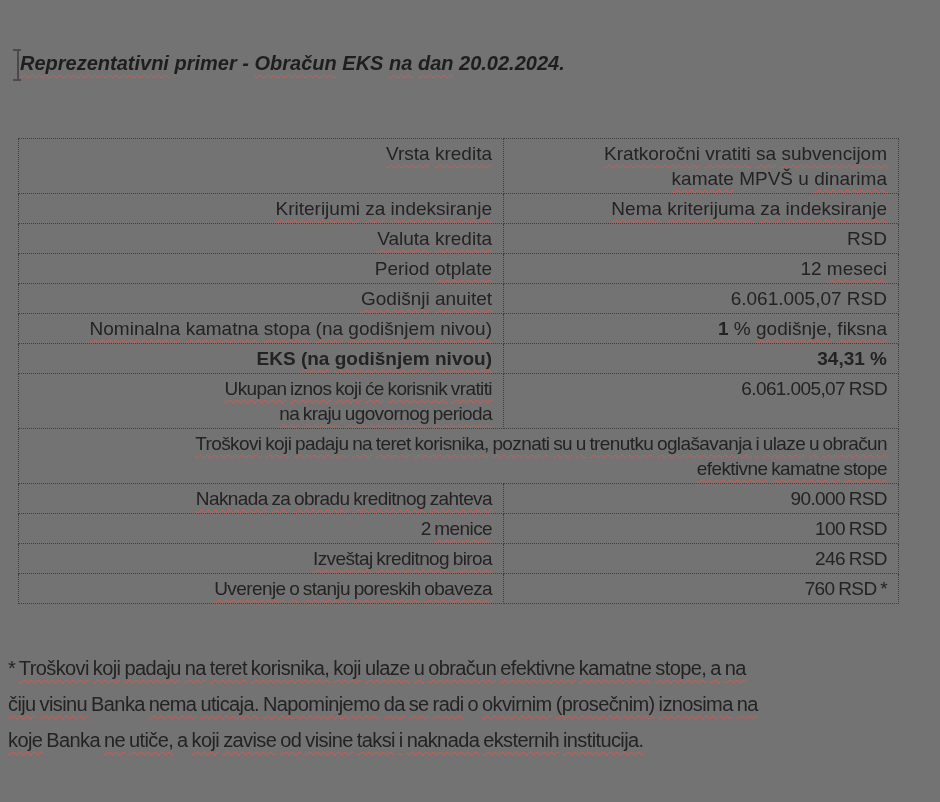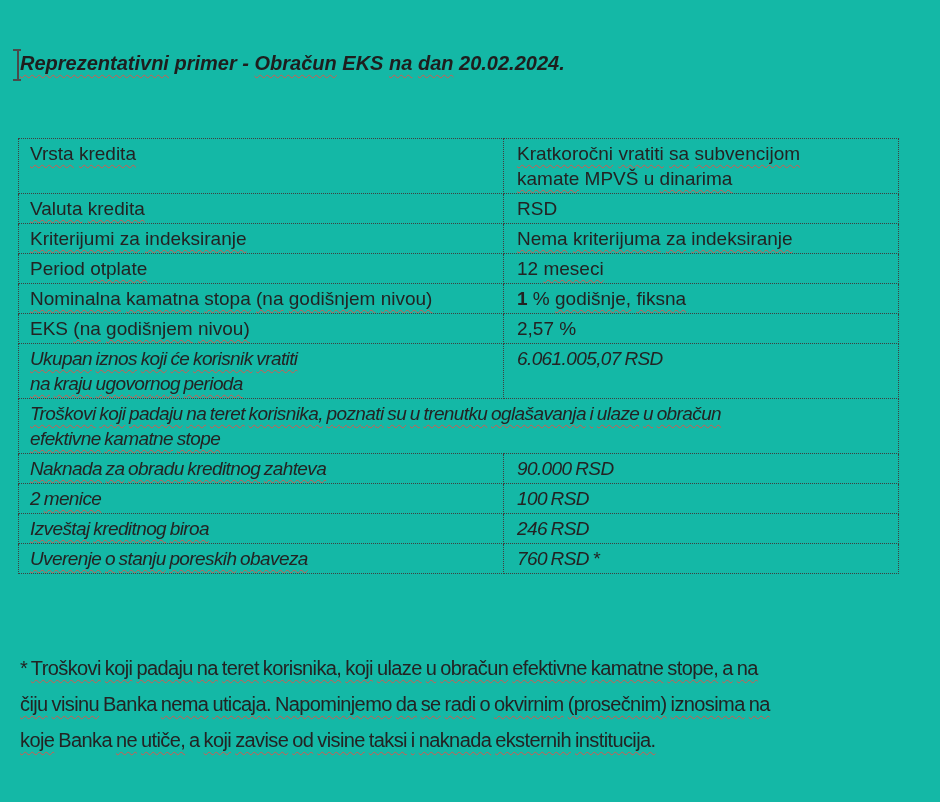--- a/index.html
+++ b/index.html
@@ -3,7 +3,7 @@
 <meta charset="utf-8">
 <style>
   html,body{margin:0;padding:0;background:#ffffff;}
-  .page{position:relative;width:940px;height:802px;background:#14b8a6;overflow:hidden;
+  .page{position:relative;width:940px;height:802px;background:#737373;overflow:hidden;
         font-family:"Liberation Sans",sans-serif;color:#232323;}
   .title{position:absolute;left:20px;top:48px;margin:0;font-size:20px;line-height:30px;
          font-weight:700;font-style:italic;color:#1e1e1e;white-space:nowrap;}

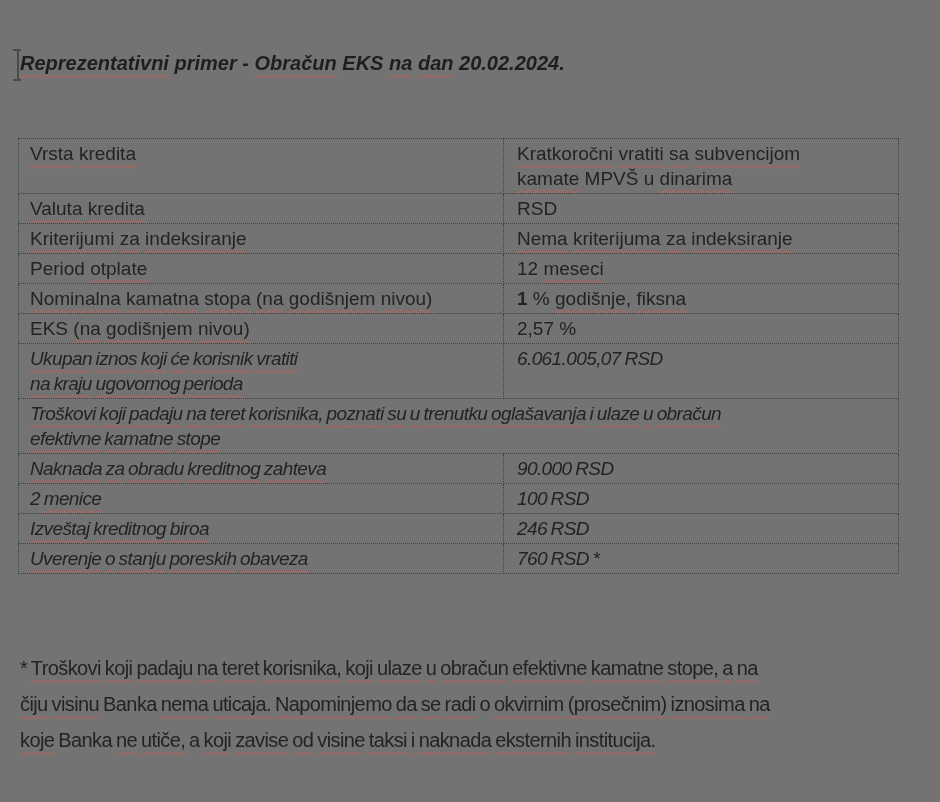--- a/index.html
+++ b/index.html
@@ -13,7 +13,7 @@
   .ibeam .cap-top{position:absolute;left:0;top:1px;width:8px;height:2px;background:#4a4a4a;}
   .ibeam .cap-bot{position:absolute;left:0;bottom:0;width:8px;height:2px;background:#4a4a4a;}
   
-  .tbl{position:absolute;left:18px;top:138px;width:881px;border-collapse:collapse;table-layout:fixed;}
+  .tbl{position:absolute;left:18px;top:138px;width:881px;border-collapse:collapse;table-layout:fixed;text-align:right;}
   .tbl td{border:1px dotted #3f3f3f;font-size:19px;line-height:25px;padding:2px 11px;
           vertical-align:top;overflow:hidden;}
   .tbl col.c1{width:485px;}

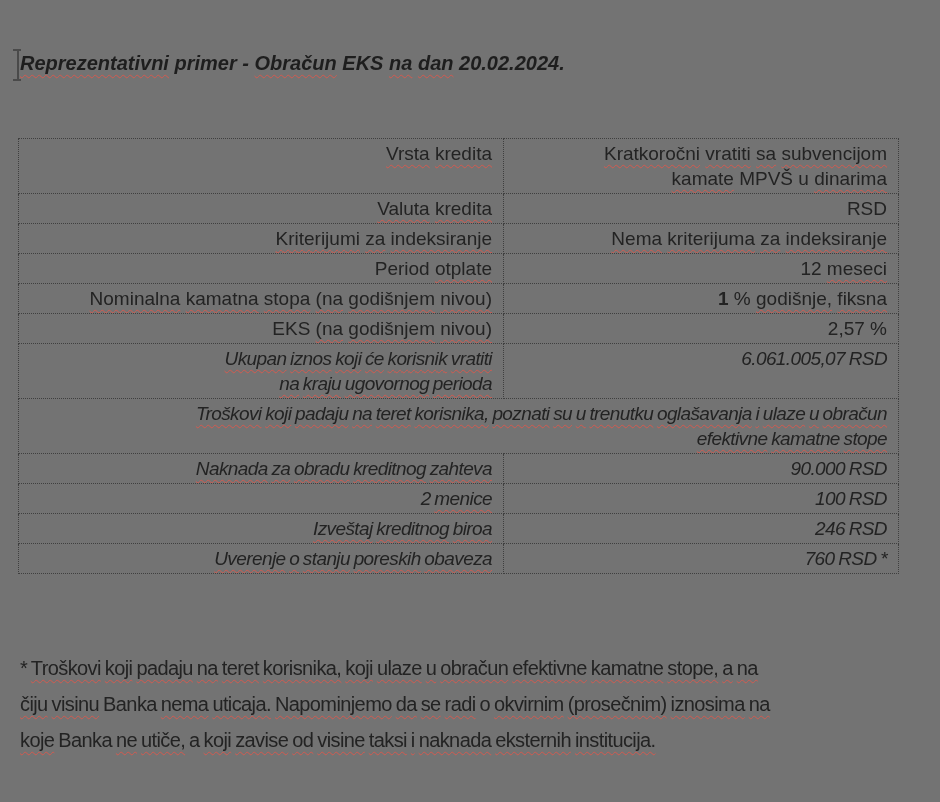--- a/index.html
+++ b/index.html
@@ -52,12 +52,12 @@
         <td class="val"><span><span class="sq">Kratkoročni</span>&nbsp;<span class="sq">vratiti</span>&nbsp;<span class="sq">sa</span>&nbsp;<span class="sq">subvencijom</span></span><br><span><span class="sq">kamate</span></span><span> MPVŠ u </span><span><span class="sq">dinarima</span></span></td>
       </tr>
       <tr>
+        <td class="lab"><span><span class="sq">Kriterijumi</span>&nbsp;<span class="sq">za</span>&nbsp;<span class="sq">indeksiranje</span></span></td>
+        <td class="val"><span><span class="sq">Nema</span>&nbsp;<span class="sq">kriterijuma</span>&nbsp;<span class="sq">za</span>&nbsp;<span class="sq">indeksiranje</span></span></td>
+      </tr>
+      <tr>
         <td class="lab"><span><span class="sq">Valuta</span>&nbsp;<span class="sq">kredita</span></span></td>
         <td class="val"><span>RSD</span></td>
-      </tr>
-      <tr>
-        <td class="lab"><span><span class="sq">Kriterijumi</span>&nbsp;<span class="sq">za</span>&nbsp;<span class="sq">indeksiranje</span></span></td>
-        <td class="val"><span><span class="sq">Nema</span>&nbsp;<span class="sq">kriterijuma</span>&nbsp;<span class="sq">za</span>&nbsp;<span class="sq">indeksiranje</span></span></td>
       </tr>
       <tr>
         <td class="lab"><span>Period </span><span><span class="sq">otplate</span></span></td>

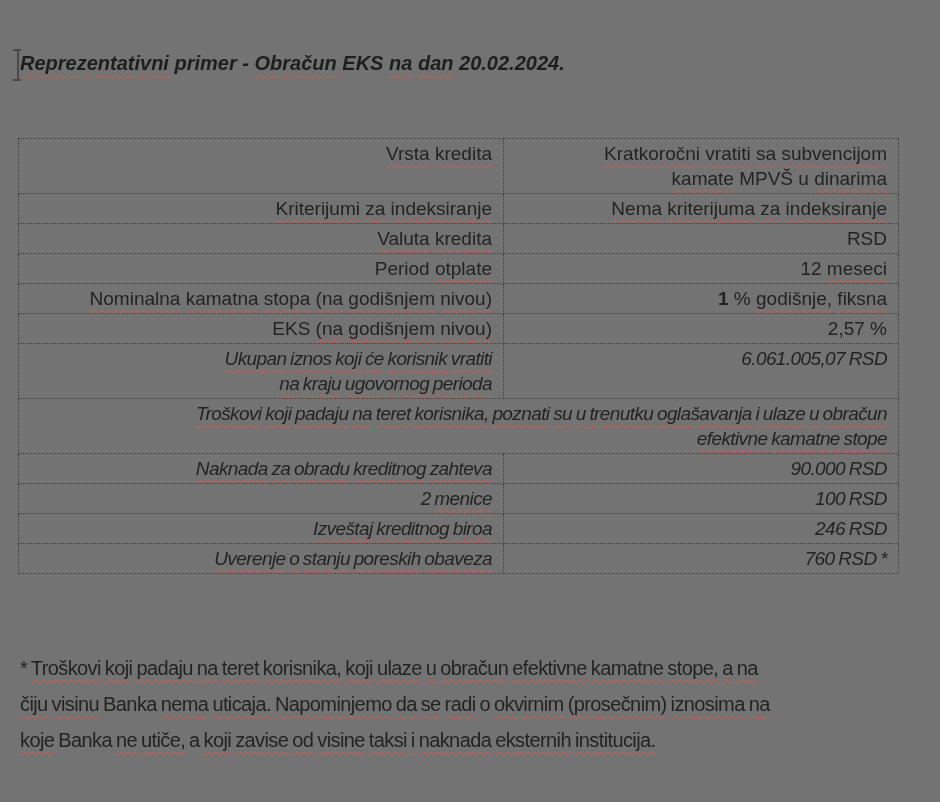--- a/index.html
+++ b/index.html
@@ -64,6 +64,10 @@
         <td class="val"><span>12 </span><span><span class="sq">meseci</span></span></td>
       </tr>
       <tr>
+        <td class="lab"><span><span class="sq">Godišnji</span>&nbsp;<span class="sq">anuitet</span></span></td>
+        <td class="val"><span>6.061.005,07 RSD</span></td>
+      </tr>
+      <tr>
         <td class="lab"><span><span class="sq">Nominalna</span>&nbsp;<span class="sq">kamatna</span>&nbsp;<span class="sq">stopa</span>&nbsp;<span class="sq">(na</span>&nbsp;<span class="sq">godišnjem</span>&nbsp;<span class="sq">nivou)</span></span></td>
         <td class="val"><span class="b">1</span><span> % </span><span><span class="sq">godišnje,</span>&nbsp;<span class="sq">fiksna</span></span></td>
       </tr>

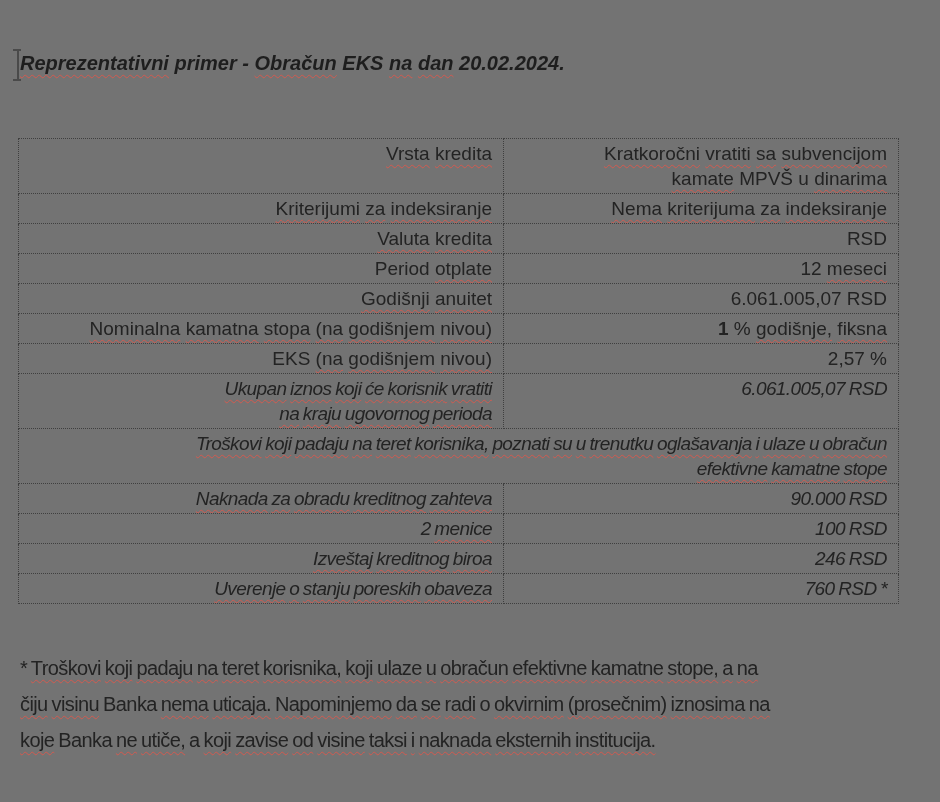--- a/index.html
+++ b/index.html
@@ -18,7 +18,7 @@
           vertical-align:top;overflow:hidden;}
   .tbl col.c1{width:485px;}
   .tbl td.val{padding-left:13px;}
-  tr.bold td{font-weight:400;}
+  tr.bold td{font-weight:700;}
   tr.condensed td{letter-spacing:-0.6px;word-spacing:-1px;font-style:italic;}
   .b{font-weight:700;}
   .sq{text-decoration-line:underline;text-decoration-style:wavy;

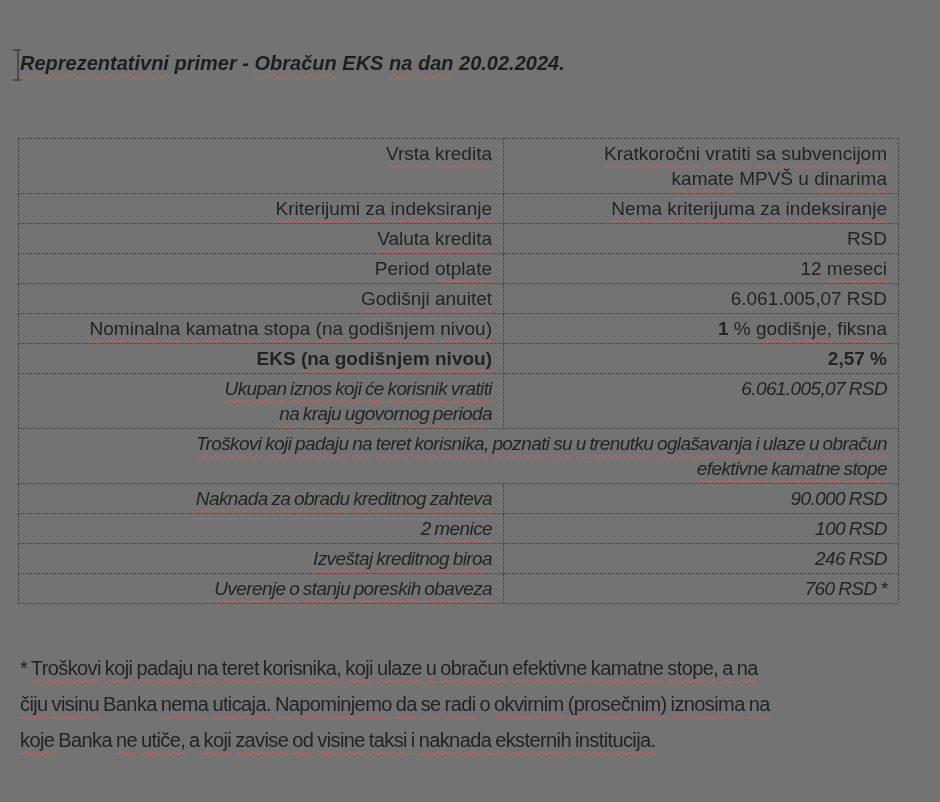--- a/index.html
+++ b/index.html
@@ -73,7 +73,7 @@
       </tr>
       <tr class="bold">
         <td class="lab"><span>EKS </span><span><span class="sq">(na</span>&nbsp;<span class="sq">godišnjem</span>&nbsp;<span class="sq">nivou)</span></span></td>
-        <td class="val"><span>2,57 %</span></td>
+        <td class="val"><span>34,31 %</span></td>
       </tr>
       <tr class="condensed">
         <td class="lab"><span><span class="sq">Ukupan</span>&nbsp;<span class="sq">iznos</span>&nbsp;<span class="sq">koji</span>&nbsp;<span class="sq">će</span>&nbsp;<span class="sq">korisnik</span>&nbsp;<span class="sq">vratiti</span></span><br><span><span class="sq">na</span>&nbsp;<span class="sq">kraju</span>&nbsp;<span class="sq">ugovornog</span>&nbsp;<span class="sq">perioda</span></span></td>

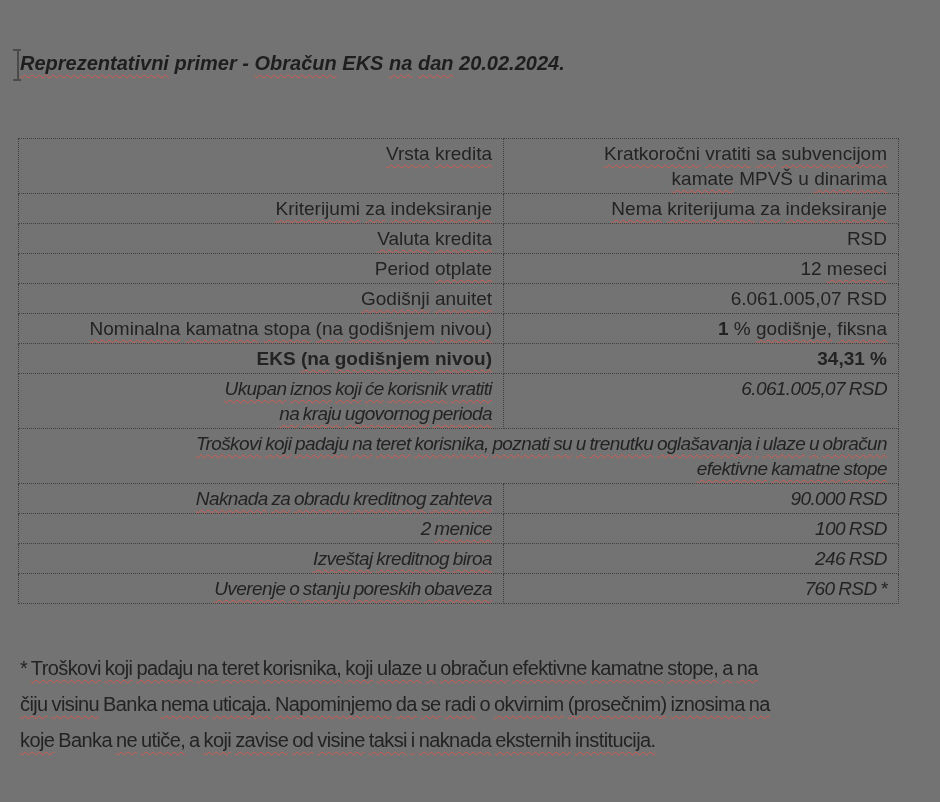--- a/index.html
+++ b/index.html
@@ -19,7 +19,7 @@
   .tbl col.c1{width:485px;}
   .tbl td.val{padding-left:13px;}
   tr.bold td{font-weight:700;}
-  tr.condensed td{letter-spacing:-0.6px;word-spacing:-1px;font-style:italic;}
+  tr.condensed td{letter-spacing:-0.6px;word-spacing:-1px;}
   .b{font-weight:700;}
   .sq{text-decoration-line:underline;text-decoration-style:wavy;
       text-decoration-color:#d15a50;text-decoration-thickness:1px;text-underline-offset:4px;}

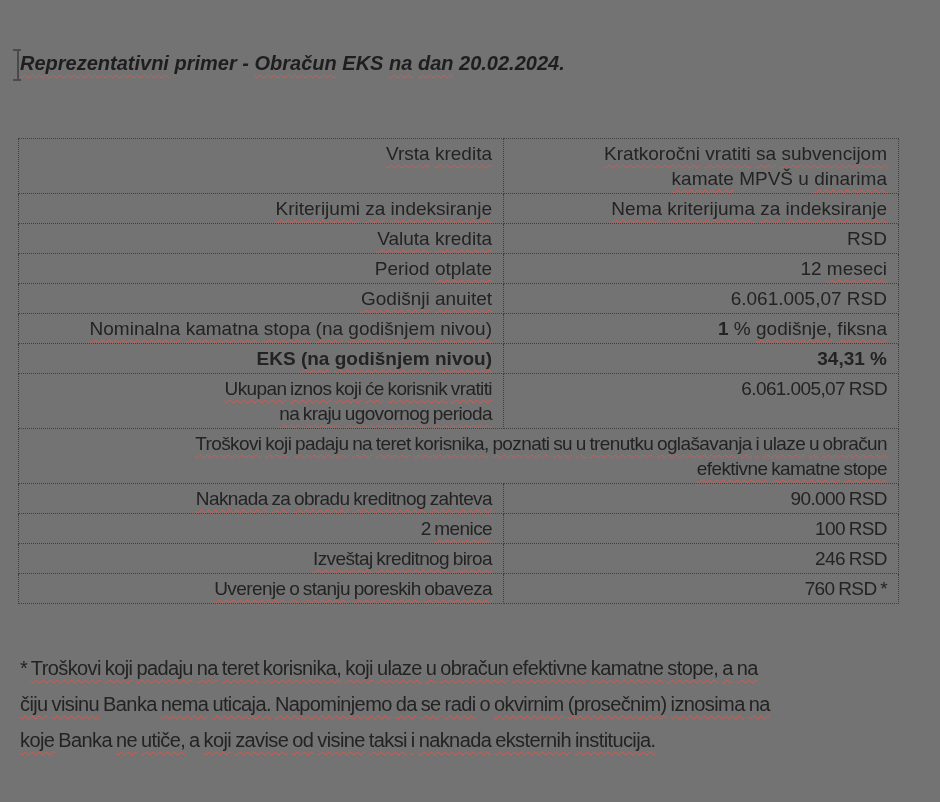--- a/index.html
+++ b/index.html
@@ -24,7 +24,7 @@
   .sq{text-decoration-line:underline;text-decoration-style:wavy;
       text-decoration-color:#d15a50;text-decoration-thickness:1px;text-underline-offset:4px;}
   
-  .footnote{position:absolute;left:20px;top:650px;width:908px;margin:0;font-size:20px;
+  .footnote{position:absolute;left:8px;top:650px;width:908px;margin:0;font-size:20px;
             line-height:36px;letter-spacing:-0.6px;word-spacing:-1px;color:#232323;}
   .fl{display:block;white-space:nowrap;}
 </style>

